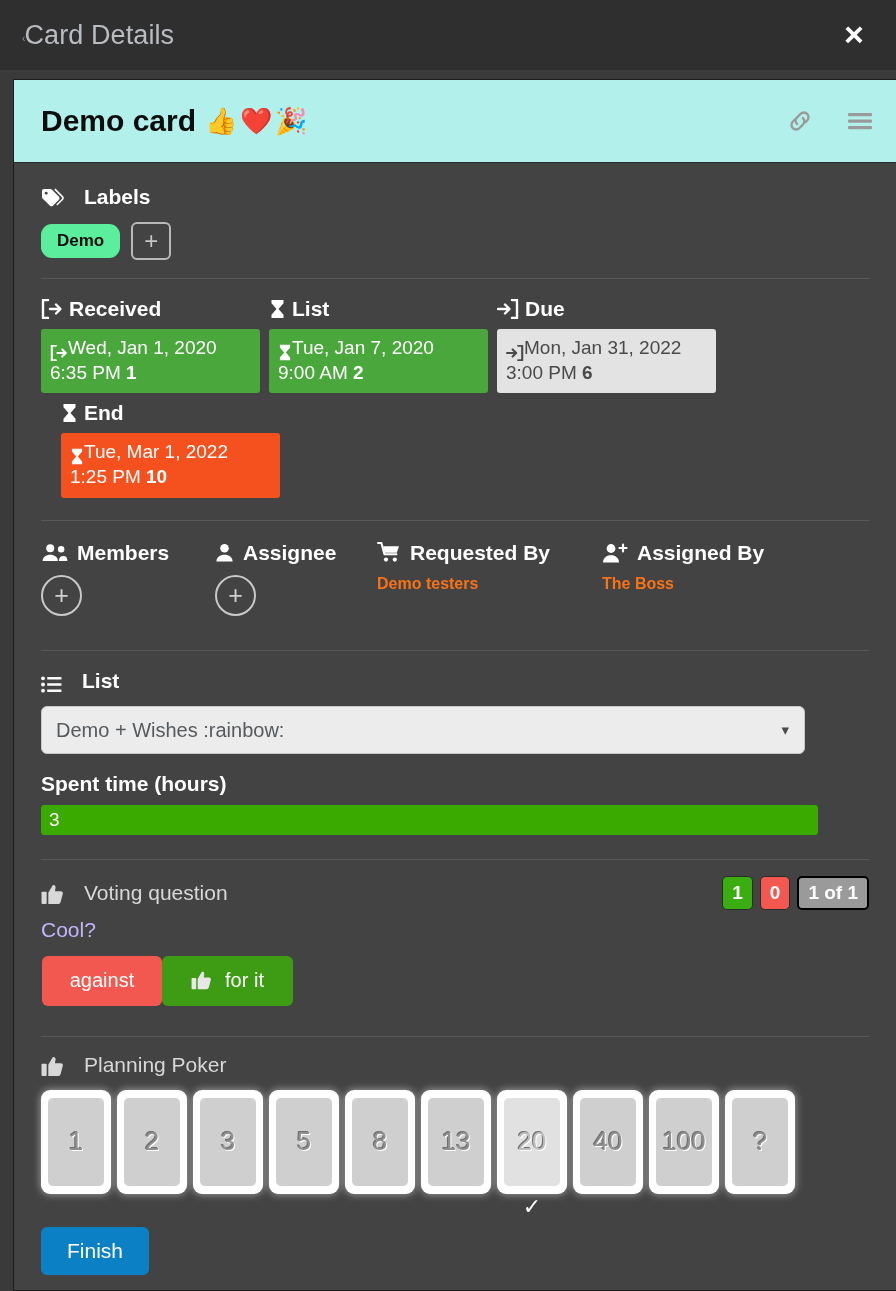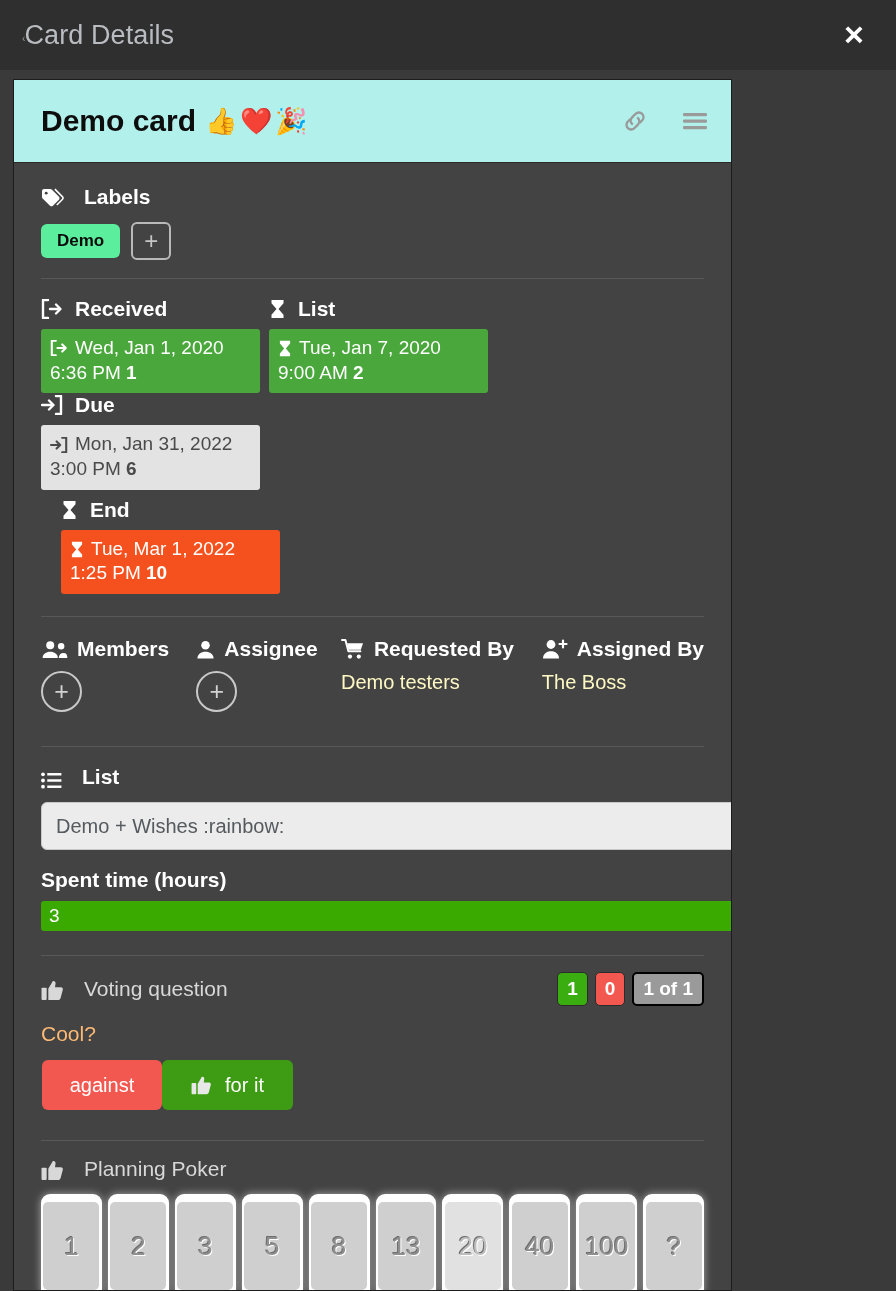--- a/index.html
+++ b/index.html
@@ -40,7 +40,7 @@
   
   .card-panel{
     position:absolute;left:13px;top:79px;
-    width:719px;height:1212px;
+    width:884px;height:1212px;
     background:#434343;
     border:1px solid #1c1c1c;
     box-sizing:border-box;

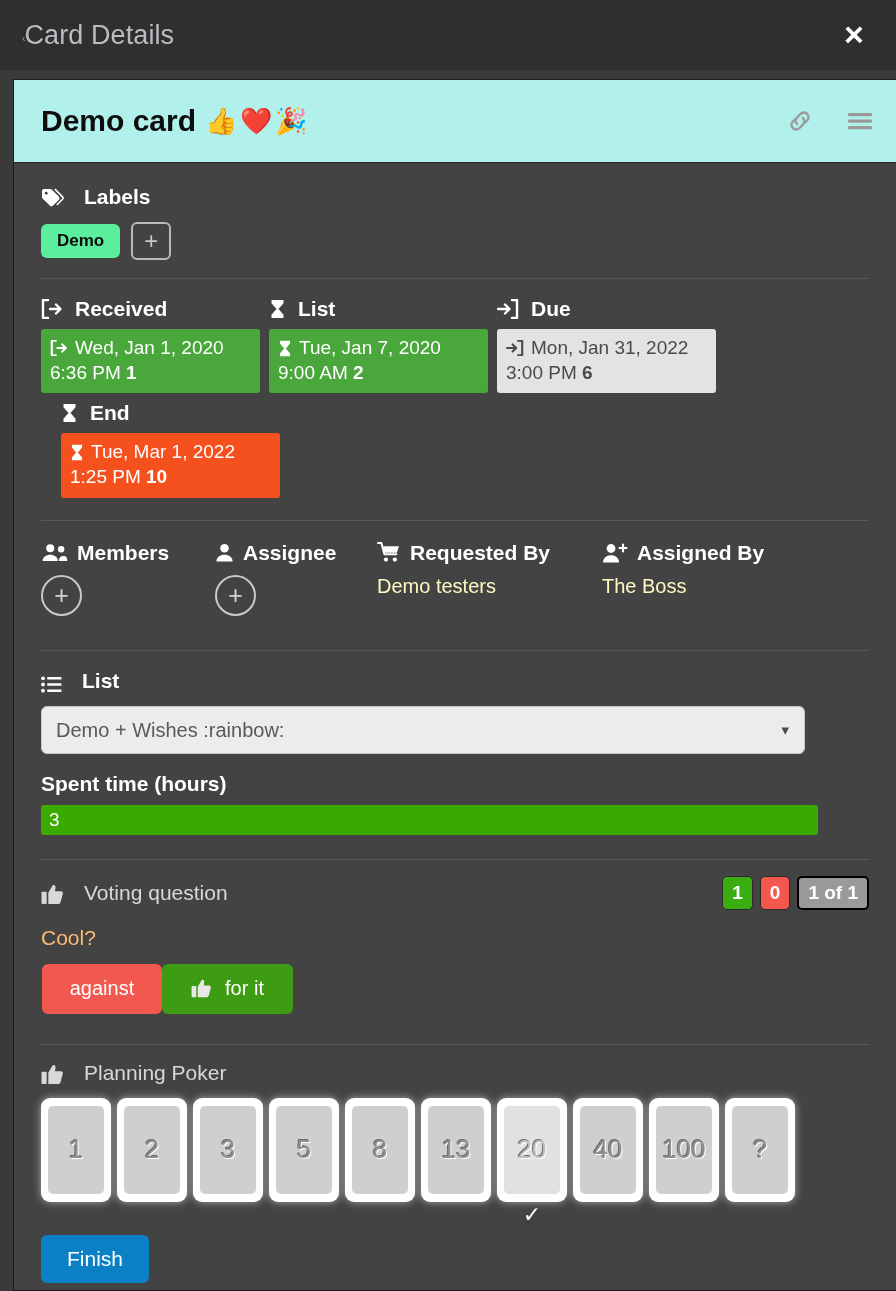--- a/index.html
+++ b/index.html
@@ -81,7 +81,7 @@
   .labels-row{display:flex;align-items:center;gap:11px;margin-bottom:4px;}
   .label-chip{
     background:#5bef9d;color:#0b0b0b;font-weight:700;font-size:17px;
-    padding:8px 16px;border-radius:6px;line-height:1.1;cursor:pointer;
+    padding:8px 16px;border-radius:11px;line-height:1.1;cursor:pointer;
   }
   .add-box{
     width:36px;height:34px;border:2px solid #b9b9b9;border-radius:6px;

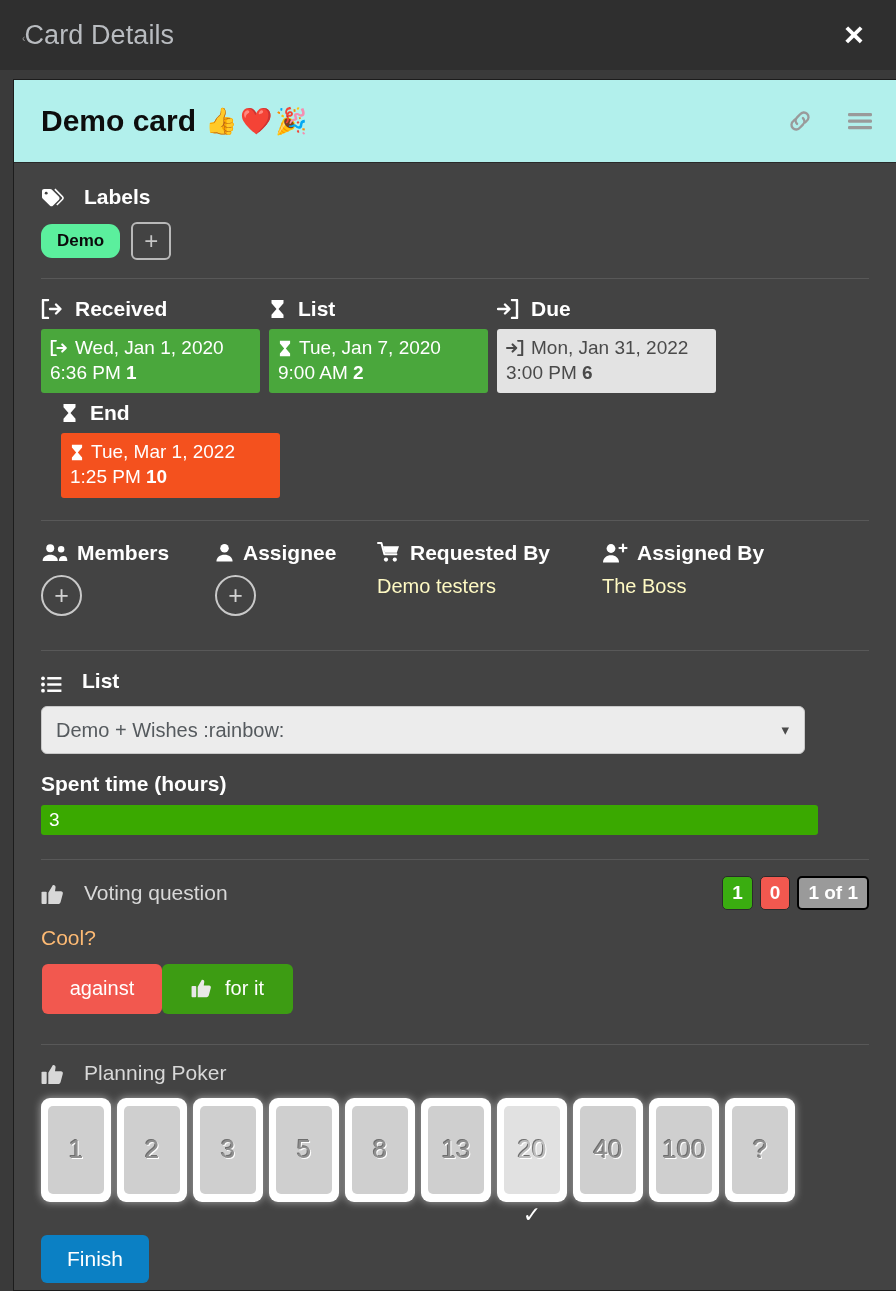--- a/index.html
+++ b/index.html
@@ -94,7 +94,7 @@
   .date-col{width:228px;}
   .date-col.wfull{width:100%;}
   .date-head{
-    display:flex;align-items:center;gap:12px;
+    display:flex;align-items:center;gap:6px;
     font-size:21px;font-weight:700;color:#ffffff;margin-bottom:8px;
   }
   .date-chip{

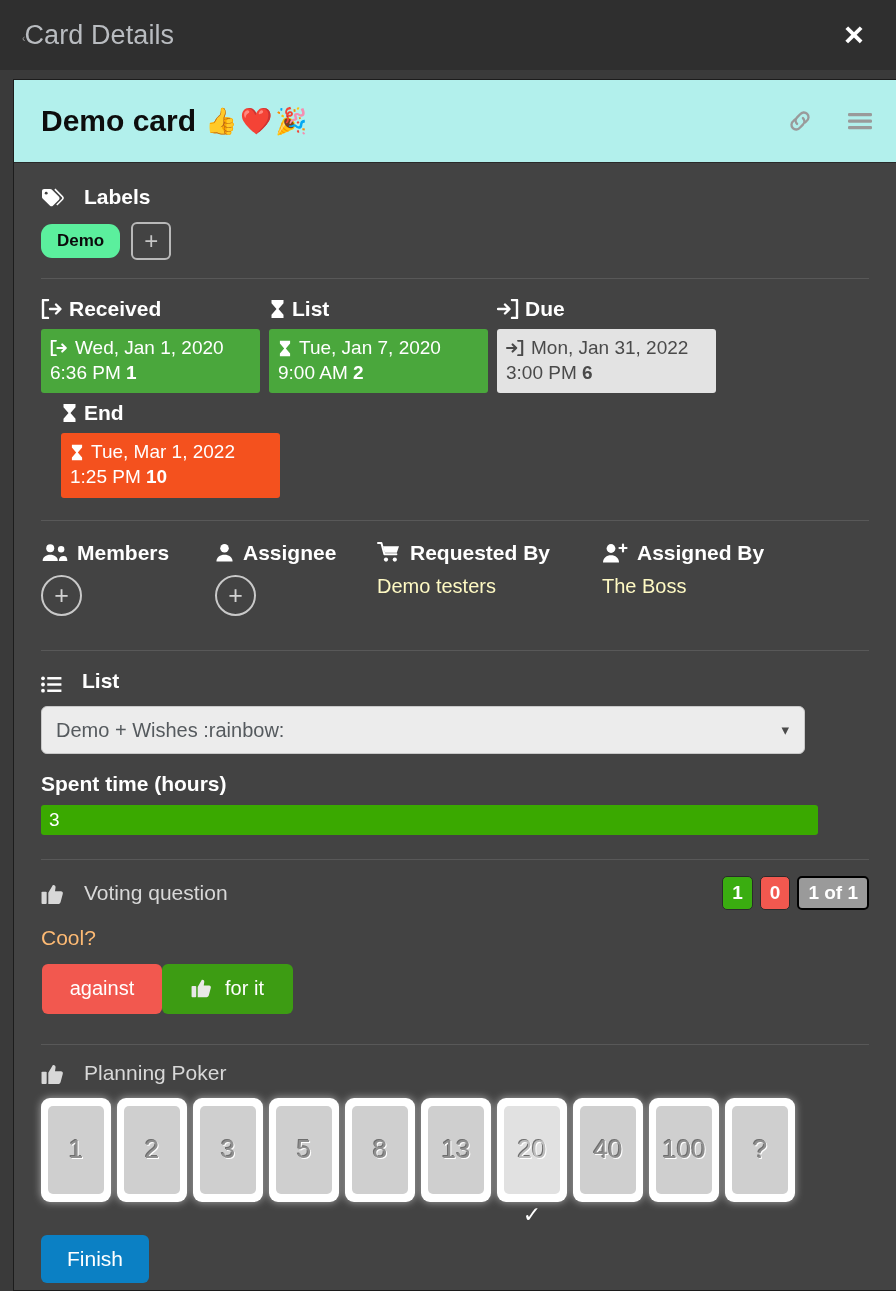--- a/index.html
+++ b/index.html
@@ -103,7 +103,7 @@
     font-size:19px;line-height:1.3;
     box-sizing:border-box;cursor:pointer;
   }
-  .date-chip .l1{display:flex;align-items:center;gap:7px;white-space:nowrap;}
+  .date-chip .l1{display:flex;align-items:flex-end;gap:0;white-space:nowrap;}
   .date-chip .l2{margin-top:1px;}
   .chip-green{background:#4aa73c;color:#ffffff;width:219px;}
   .chip-grey{background:#e3e3e3;color:#4a4a4a;width:219px;}

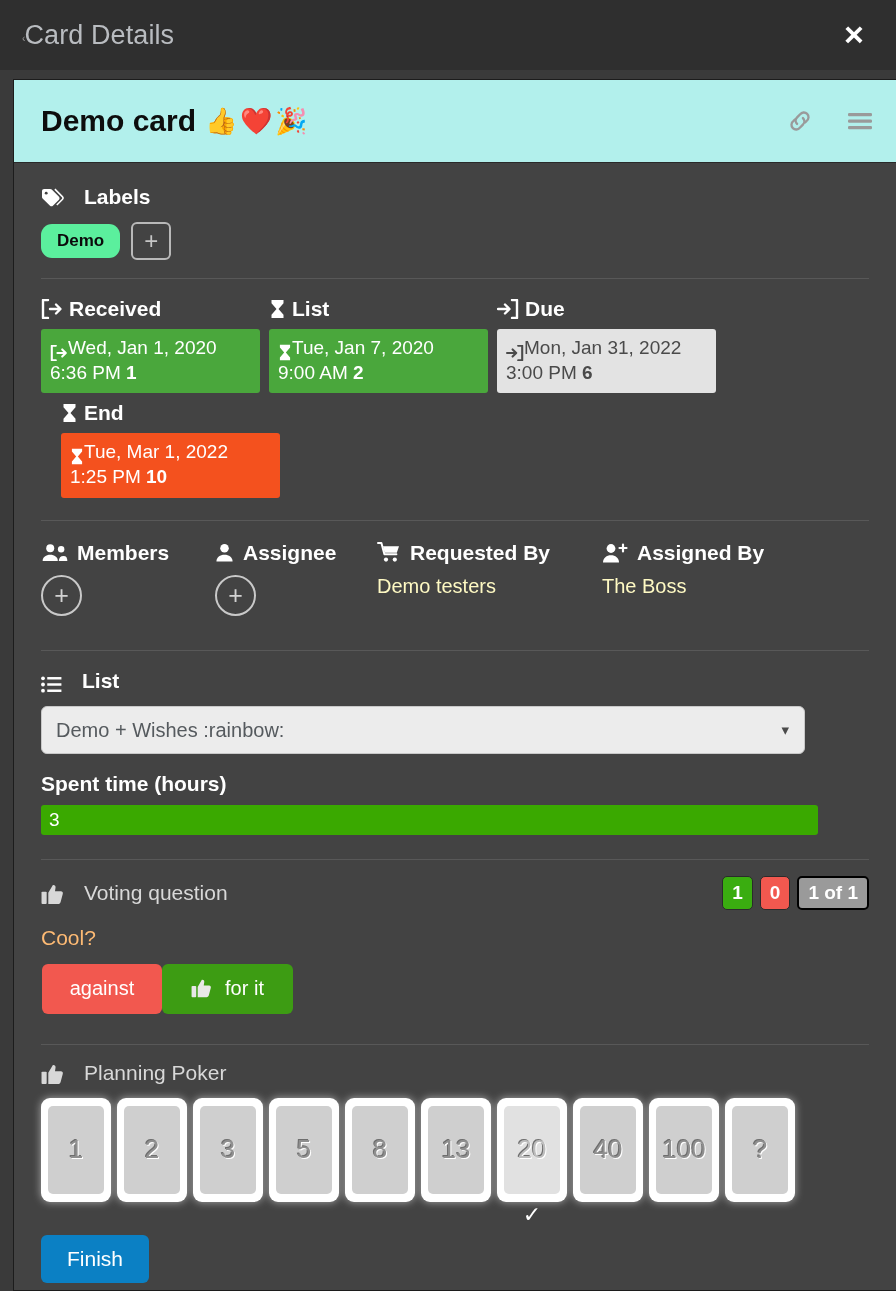--- a/index.html
+++ b/index.html
@@ -276,7 +276,7 @@
               <span>Wed, Jan 1, 2020</span>
             </span>
             <span class="l2">
-              <span>6:36 PM</span>
+              <span>6:35 PM</span>
               <span class="chip-b">1</span>
             </span>
           </div>

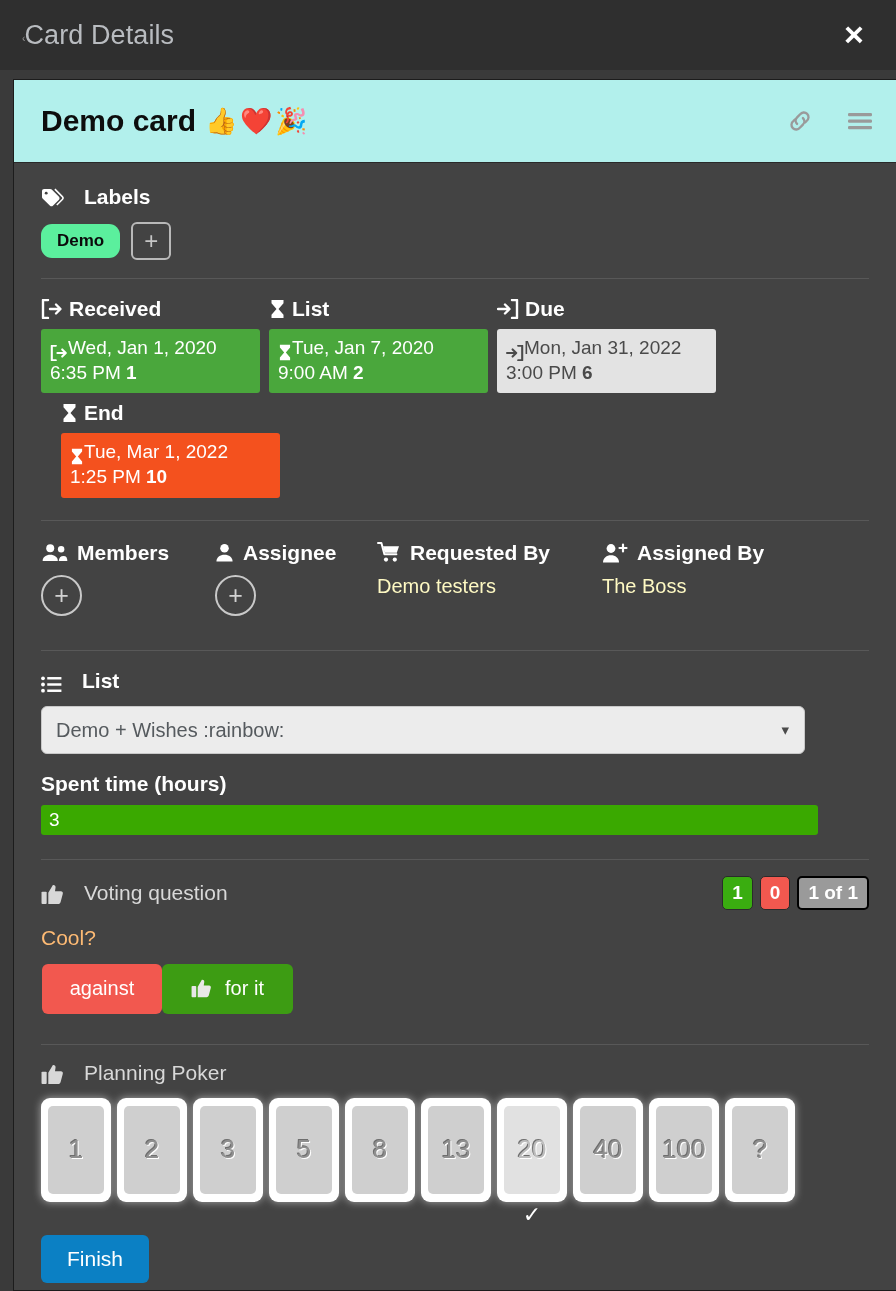--- a/index.html
+++ b/index.html
@@ -124,7 +124,7 @@
     display:flex;align-items:center;justify-content:center;
     font-size:25px;line-height:1;cursor:pointer;box-sizing:border-box;
   }
-  .people-val{font-size:20px;color:#fef9c3;}
+  .people-val{font-size:16px;color:#f97316;font-weight:bold;}
 
   
   .select-wrap{position:relative;width:764px;}

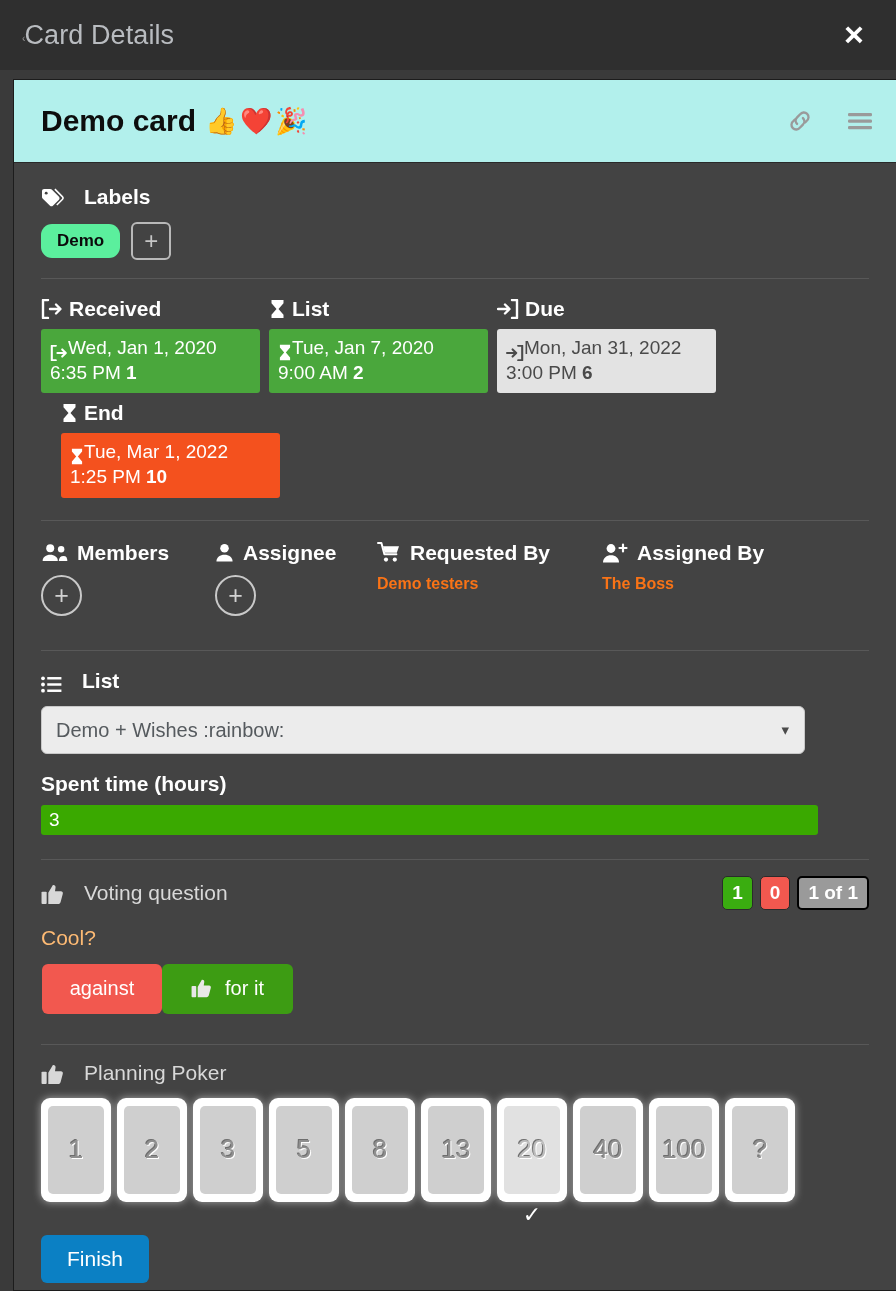--- a/index.html
+++ b/index.html
@@ -162,7 +162,7 @@
   .badge-green{background:#3aad10;border:1px solid #2b2b2b;}
   .badge-red{background:#f2584f;border:1px solid #2b2b2b;}
   .badge-grey{background:#9a9a9a;border:2px solid #000000;}
-  .vote-q{font-size:21px;color:#fdba74;margin:16px 0 14px 0;}
+  .vote-q{font-size:21px;color:#c4b5fd;margin:8px 0 14px 0;}
   .vote-btns{display:flex;gap:0;}
   .vote-btn{
     height:50px;border-radius:6px;

